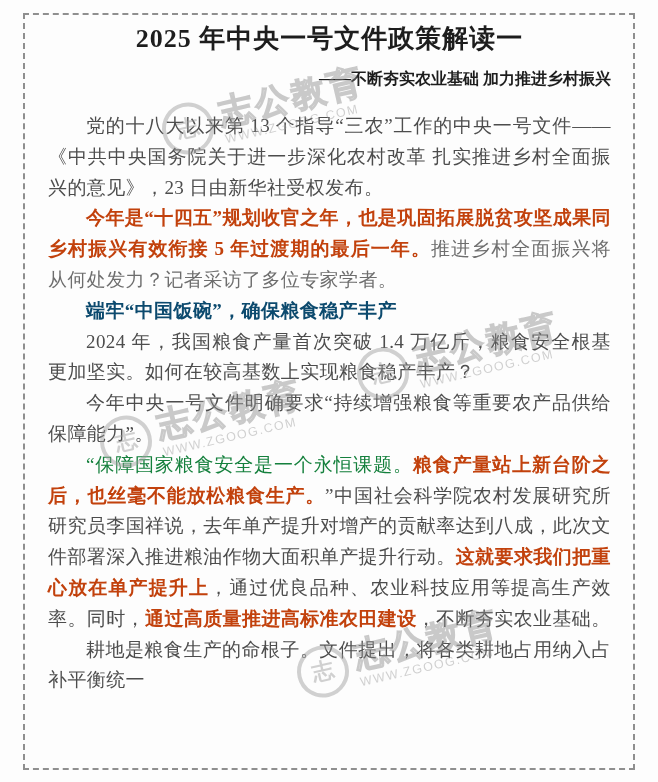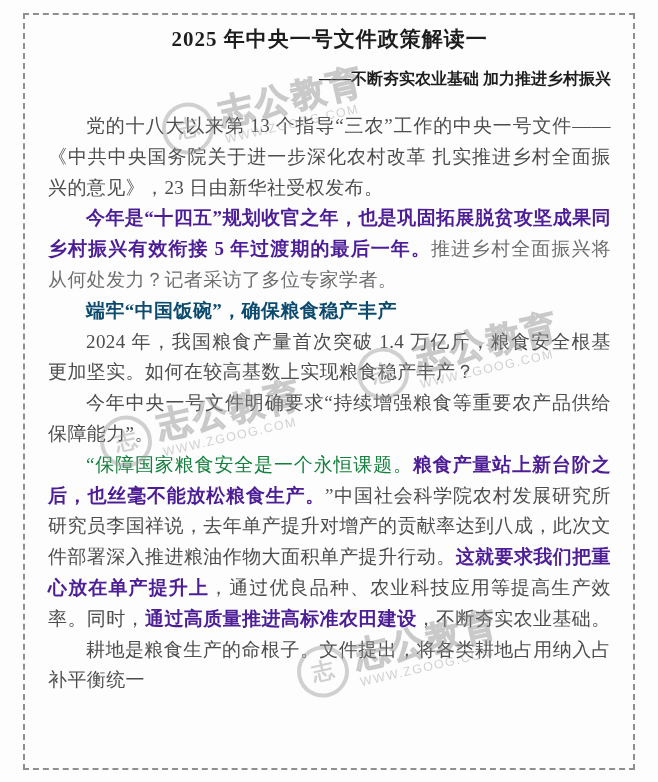--- a/index.html
+++ b/index.html
@@ -21,7 +21,7 @@
   }
   .title {
     margin:14px 0 0 0;
-    font-size:21px; font-weight:700; color:#1d1d1d;
+    font-size:26px; font-weight:700; color:#1d1d1d;
     text-align:center; line-height:24px; letter-spacing:1px;
   }
   .subtitle {

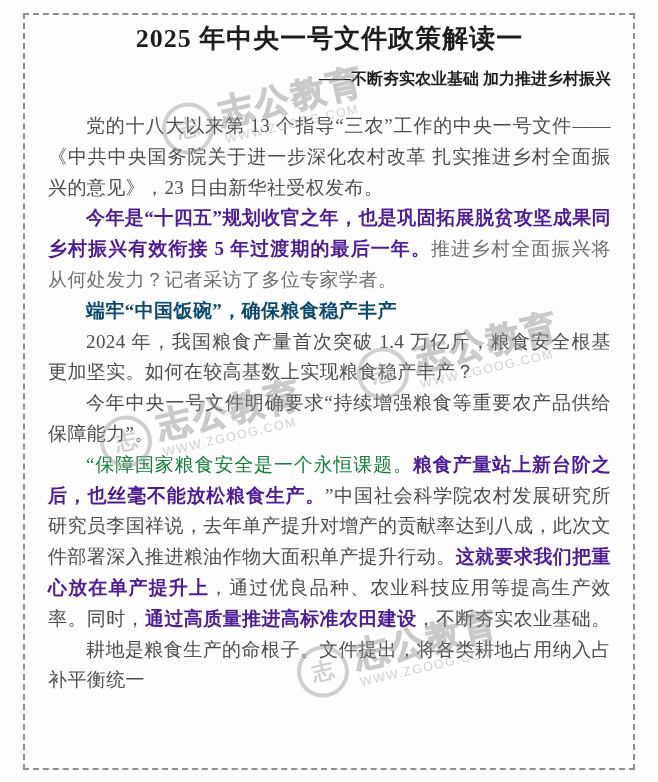--- a/index.html
+++ b/index.html
@@ -36,7 +36,7 @@
   }
   .body-text p { margin:0; text-indent:2em; }
   .t-head  { font-weight:700; color:#0c4a6e; }
-  .t-bold  { font-weight:700; color:#4c1d95; }
+  .t-bold  { font-weight:700; color:#c2410c; }
   .t-dark  { font-weight:400; color:#15803d; }
   .t-med   { font-weight:400; color:#4d4d4d; }
   .t-light { font-weight:400; color:#6e6e6e; }

